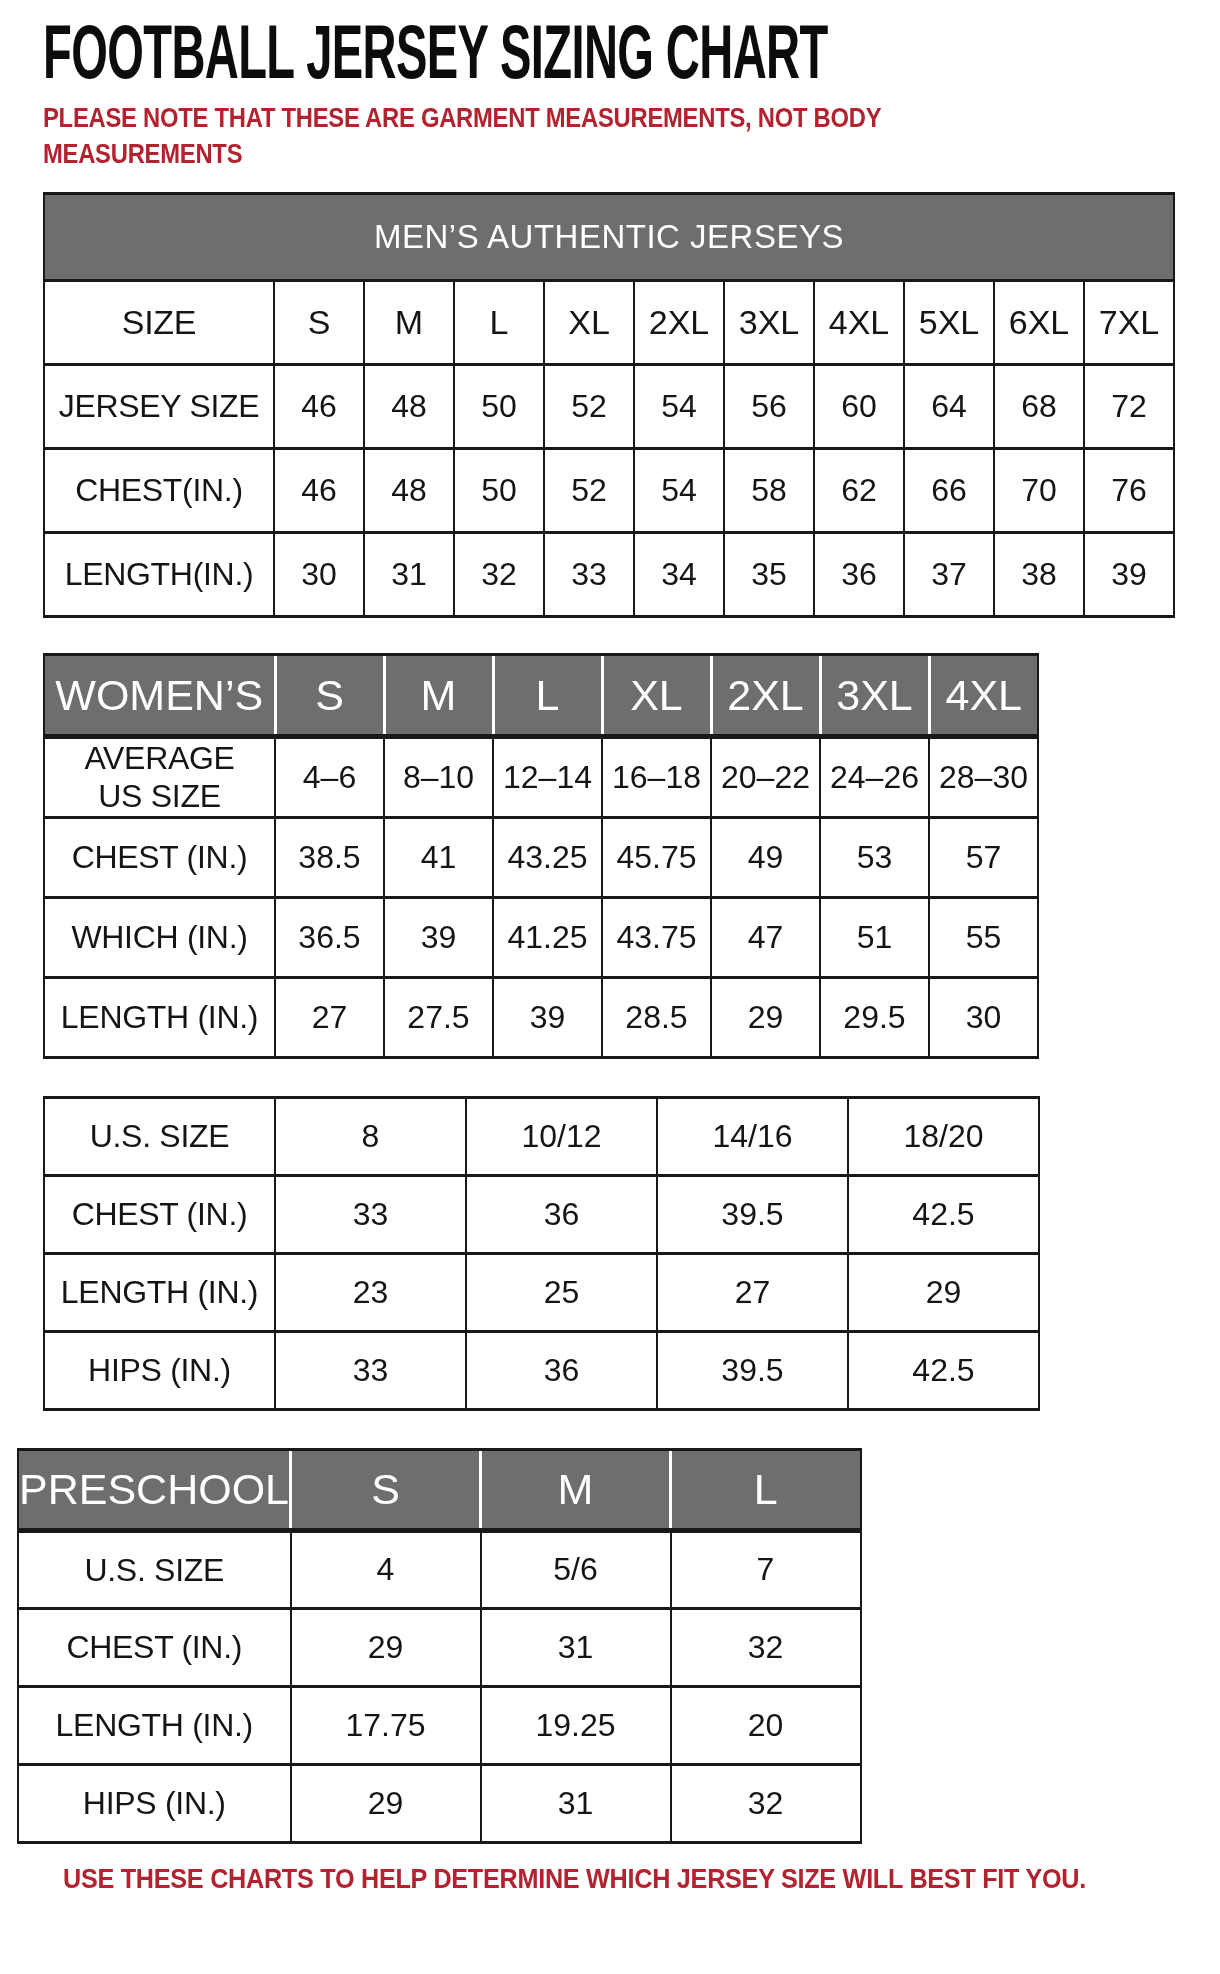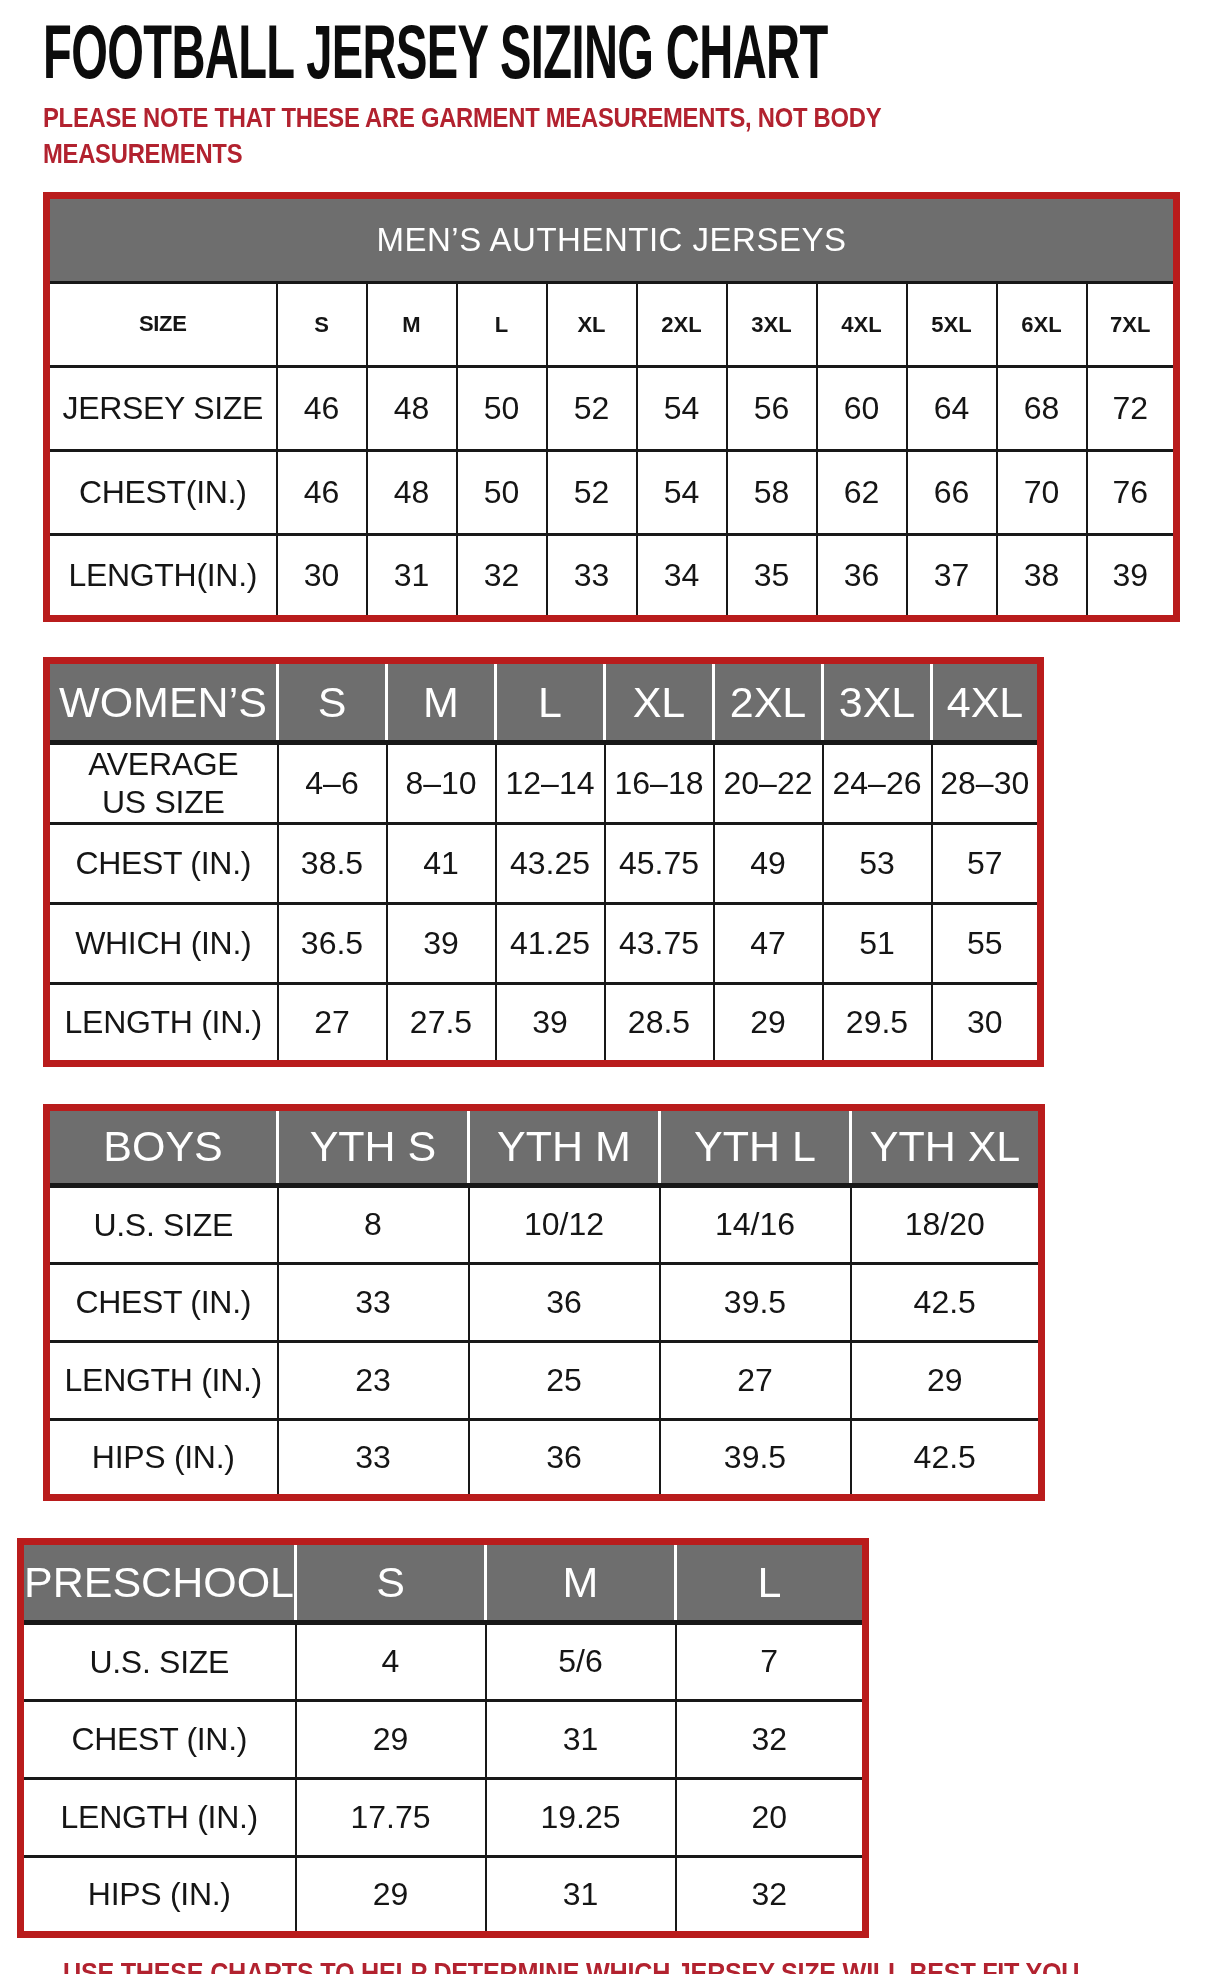--- a/index.html
+++ b/index.html
@@ -31,7 +31,7 @@
   .tbl {
     border-collapse:collapse; table-layout:fixed;
     margin-left:43px; text-align:center; color:#151515;
-    border:7px solid #b91c1c;
+    border:2px solid #b91c1c;
   }
   .tbl th, .tbl td {
     border:2px solid #181818; border-top-width:3px; border-bottom-width:3px;

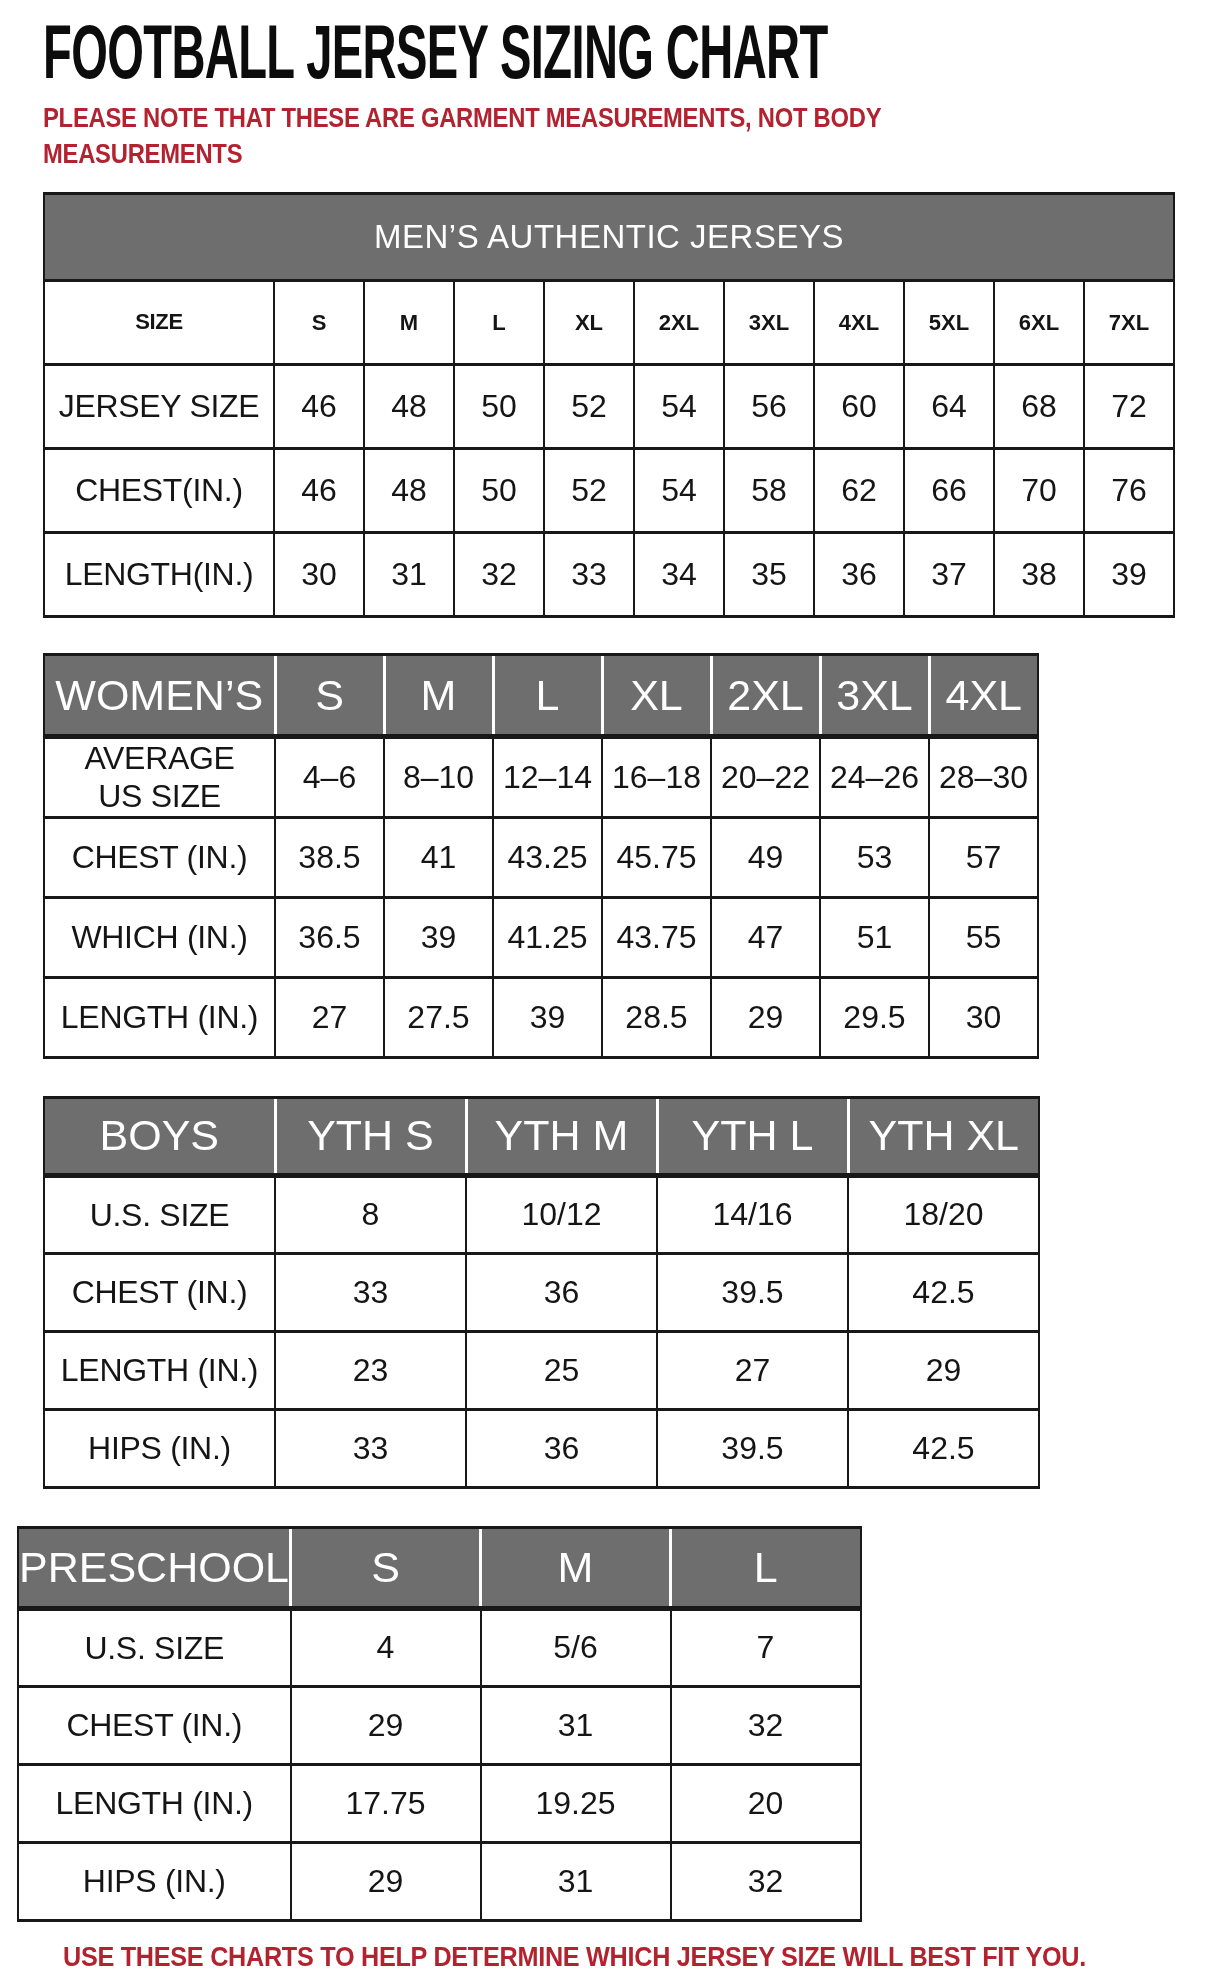--- a/index.html
+++ b/index.html
@@ -48,7 +48,7 @@
   .gray th + th { border-left:3px solid #ffffff; }
   .lbl { font-size:32px; white-space:pre-line; line-height:1.2; letter-spacing:-0.3px; }
   .val { font-size:32px; }
-  .size-row td { font-size:22px;font-weight:bold; }
+  .size-row td { font-size:34px; }
 
   .mens  { margin-top:21px; }
   .mens col.c-lab { width:230px; }  .mens col.c-dat { width:90px; }

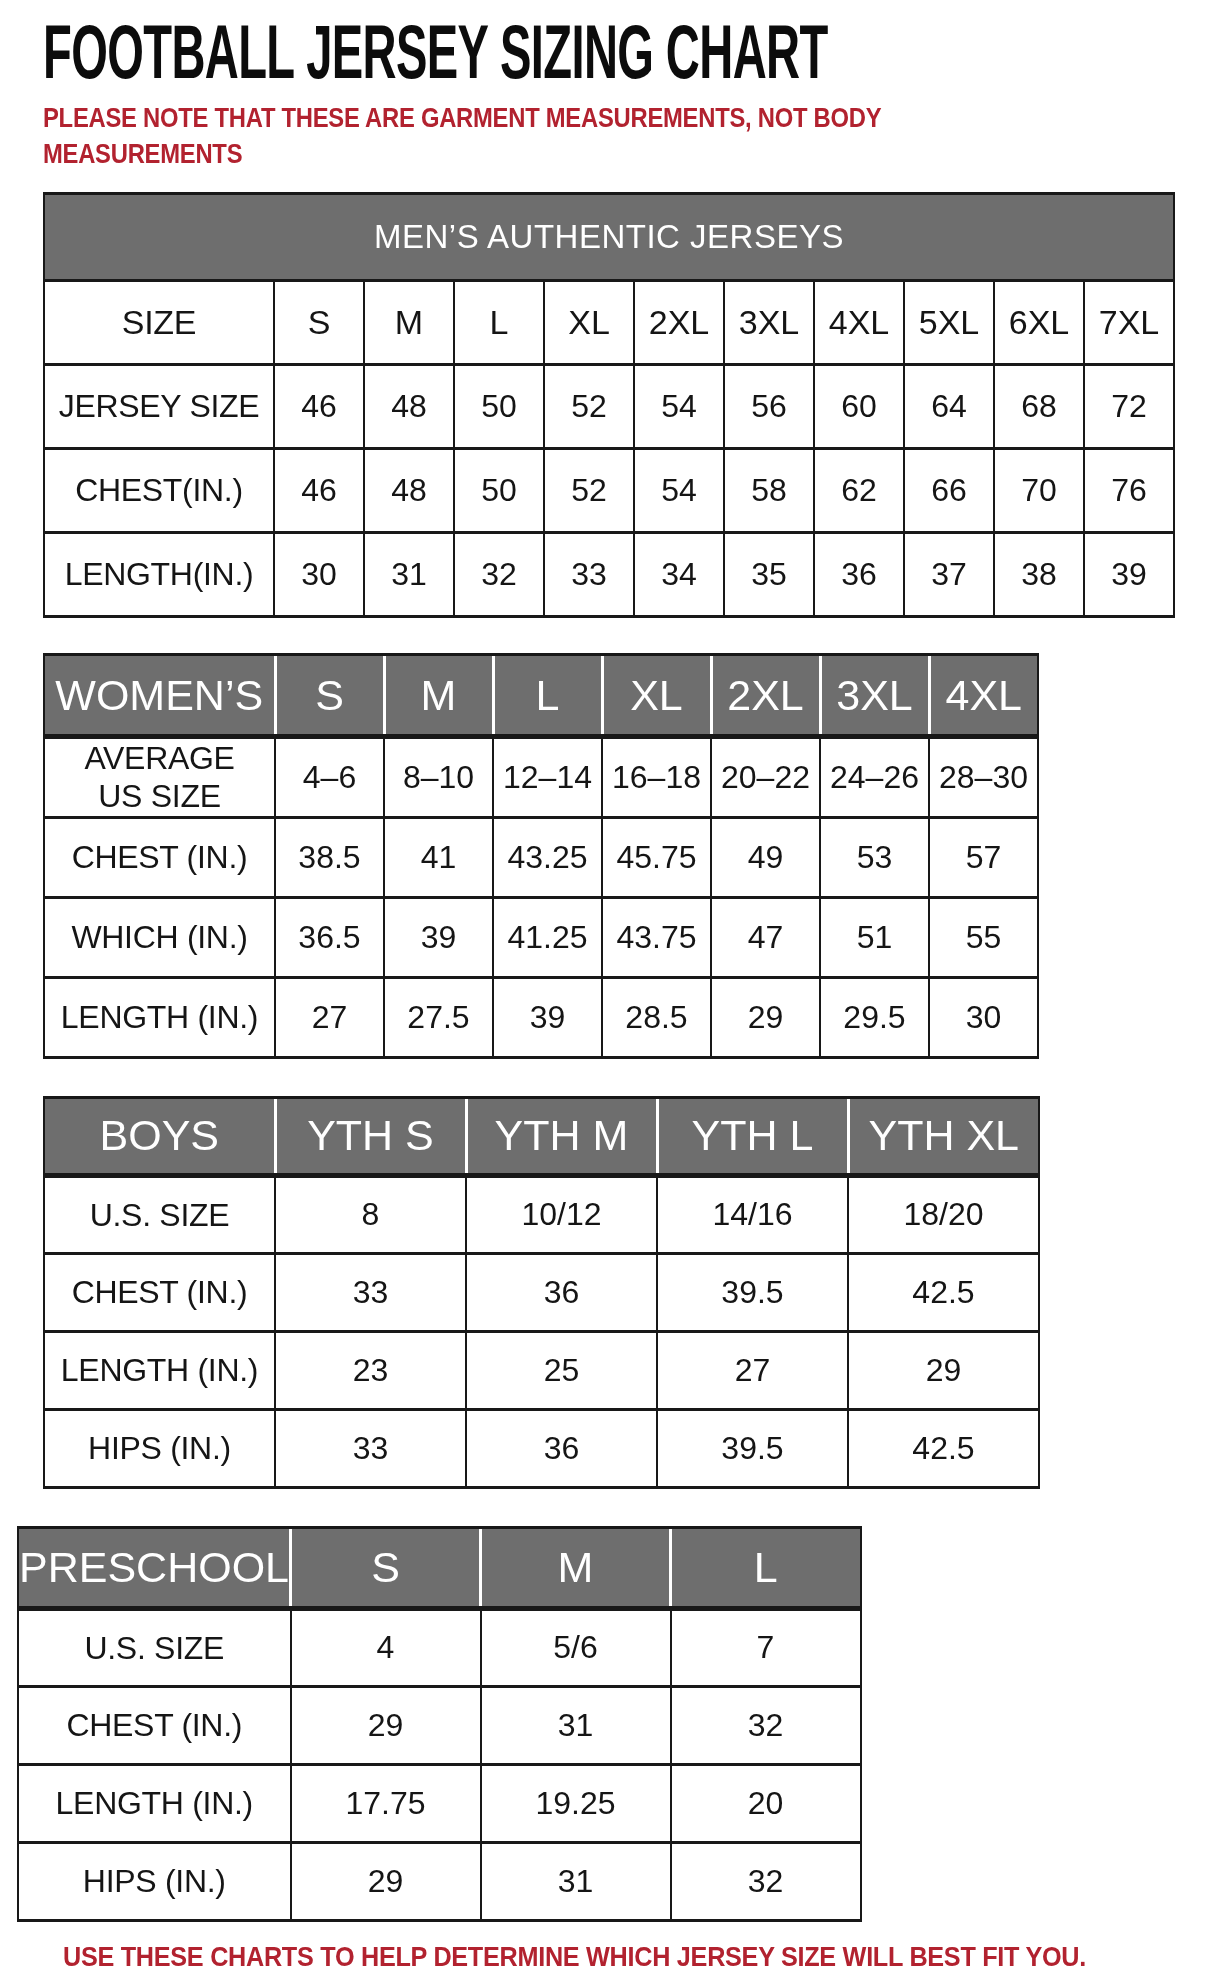--- a/index.html
+++ b/index.html
@@ -206,13 +206,6 @@
         <col span="4" class="c-dat">
       </colgroup>
     <tbody>
-      <tr class="gray">
-        <th>BOYS</th>
-        <th>YTH S</th>
-        <th>YTH M</th>
-        <th>YTH L</th>
-        <th>YTH XL</th>
-      </tr>
       <tr>
         <td class="lbl">U.S. SIZE</td>
         <td class="val">8</td>

